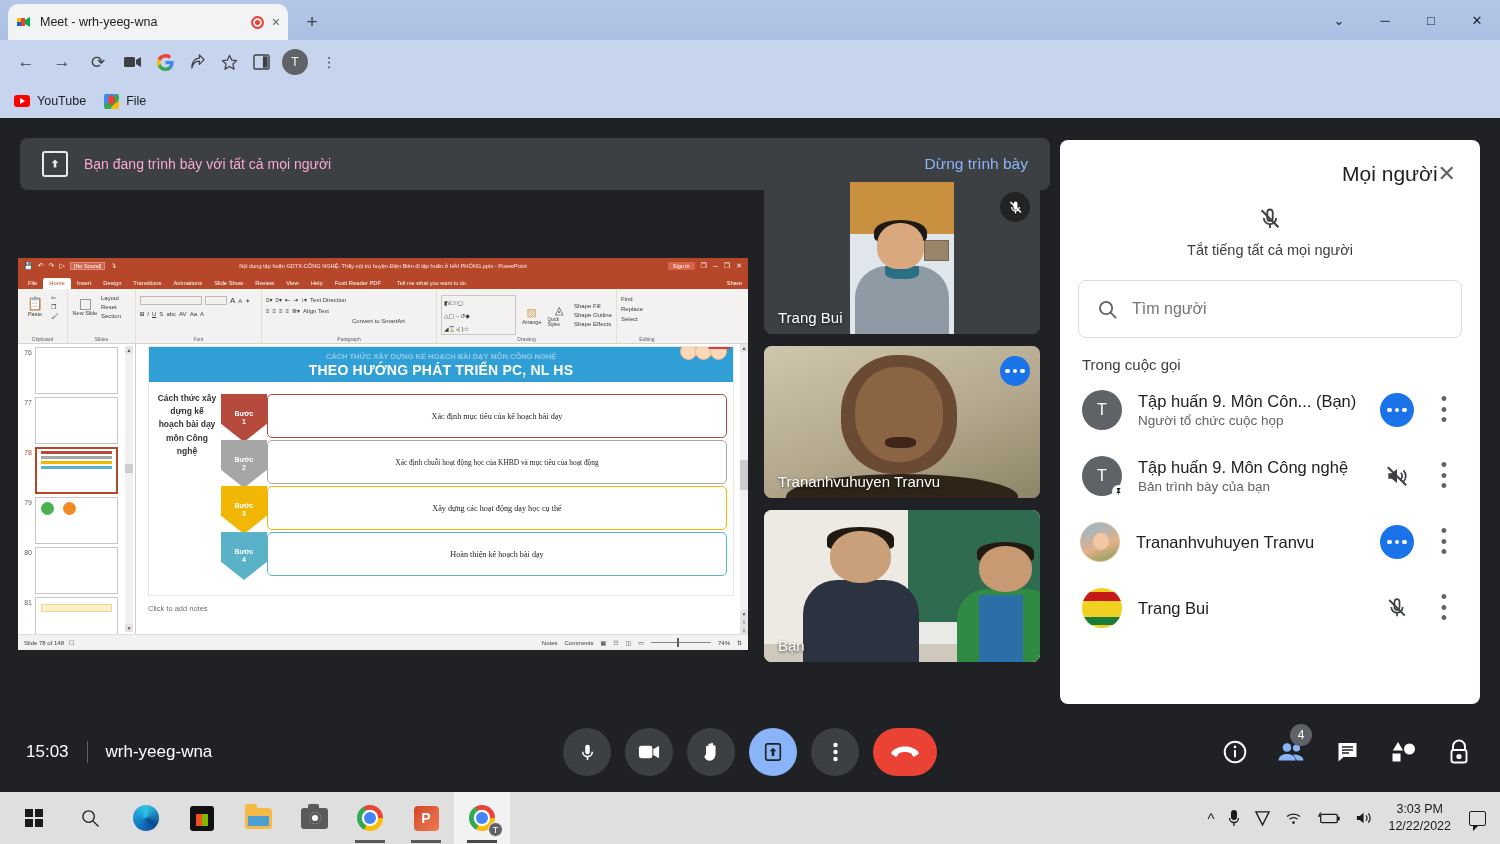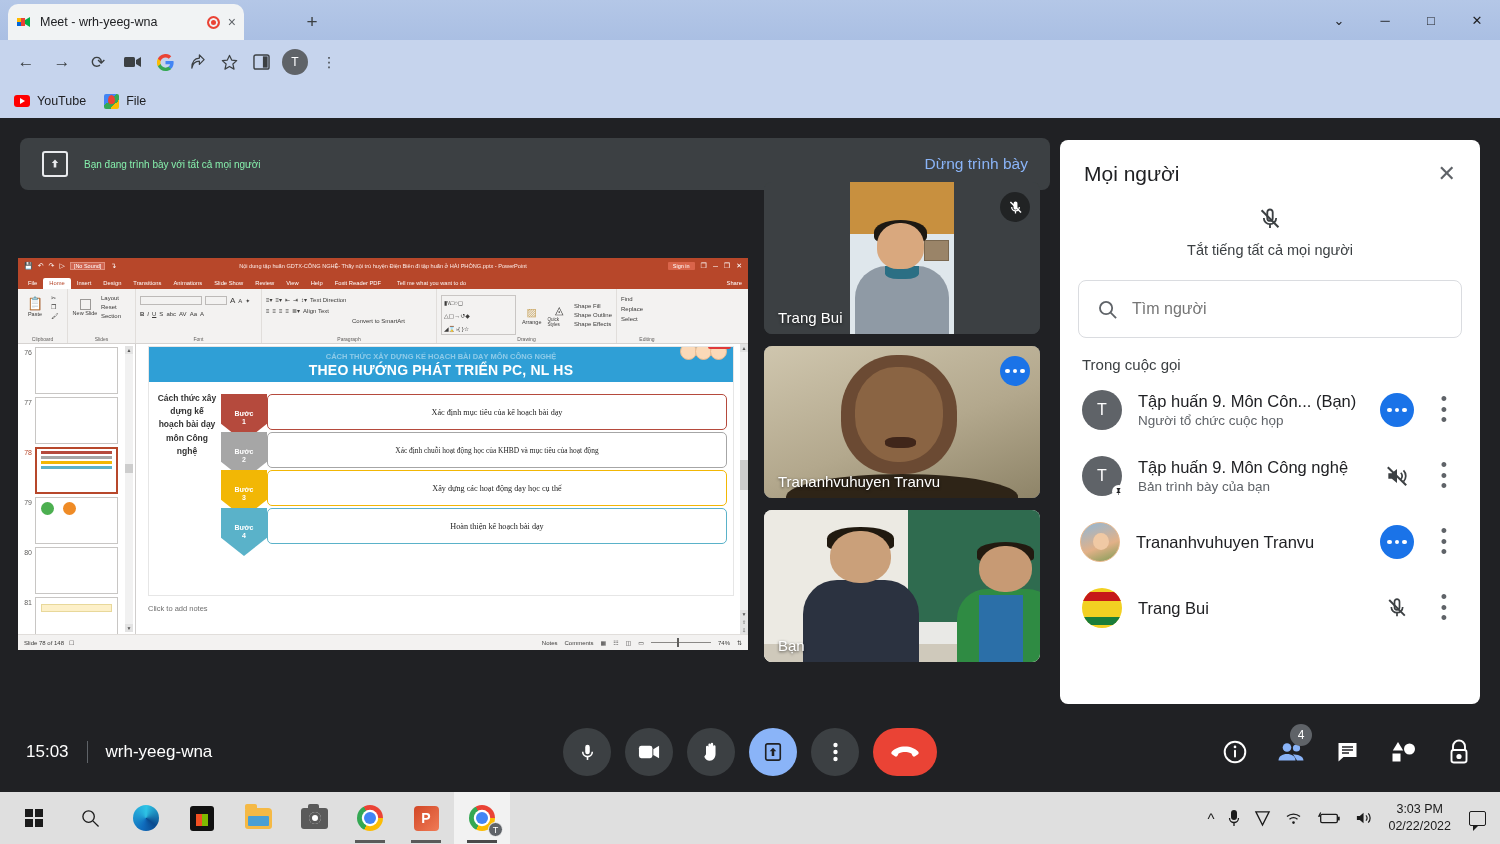--- a/index.html
+++ b/index.html
@@ -13,7 +13,7 @@
   .chrome { width:1500px; height:118px; background:#c6d4ed; position:relative; }
   .tabstrip { height:40px; position:relative; background:linear-gradient(#b4c7e7,#aabfe3); }
   .tab {
-    position:absolute; left:8px; top:4px; width:236px; height:36px;
+    position:absolute; left:8px; top:4px; width:280px; height:36px;
     background:#f1f3f4; border-radius:10px 10px 0 0;
     display:flex; align-items:center; padding:0 8px; gap:8px;
   }

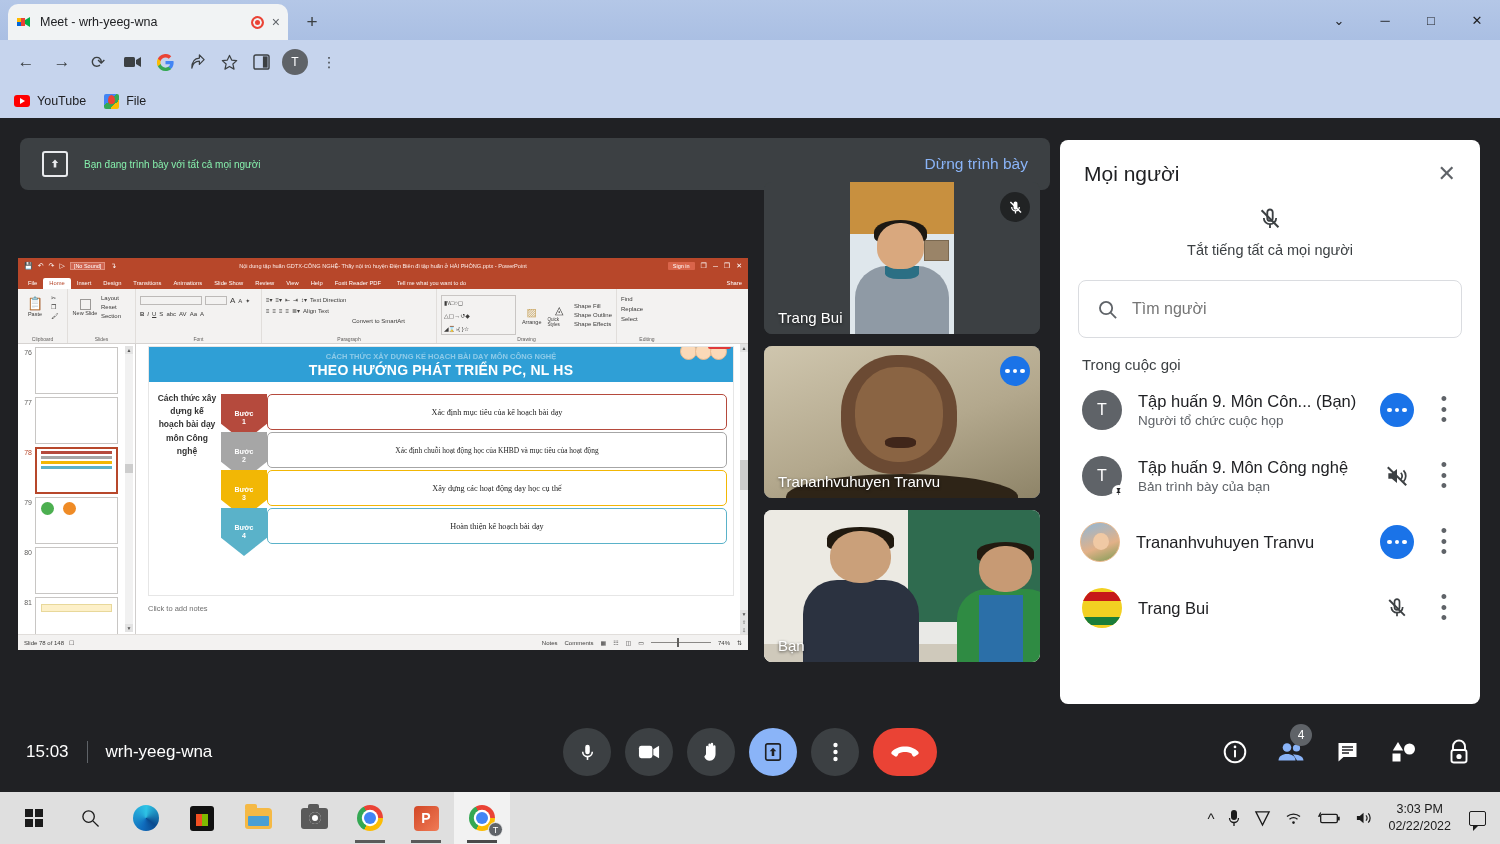--- a/index.html
+++ b/index.html
@@ -67,7 +67,7 @@
     width:26px;height:26px;border:2px solid #e8eaed;border-radius:3px;
     display:flex;align-items:center;justify-content:center; flex:none;
   }
-  .present-text { color:#86efac; font-size:10px; flex:1; }
+  .present-text { color:#f9a8d4; font-size:14px; flex:1; }
   .present-stop { color:#8ab4f8; font-size:15.5px; cursor:pointer; }
 
   

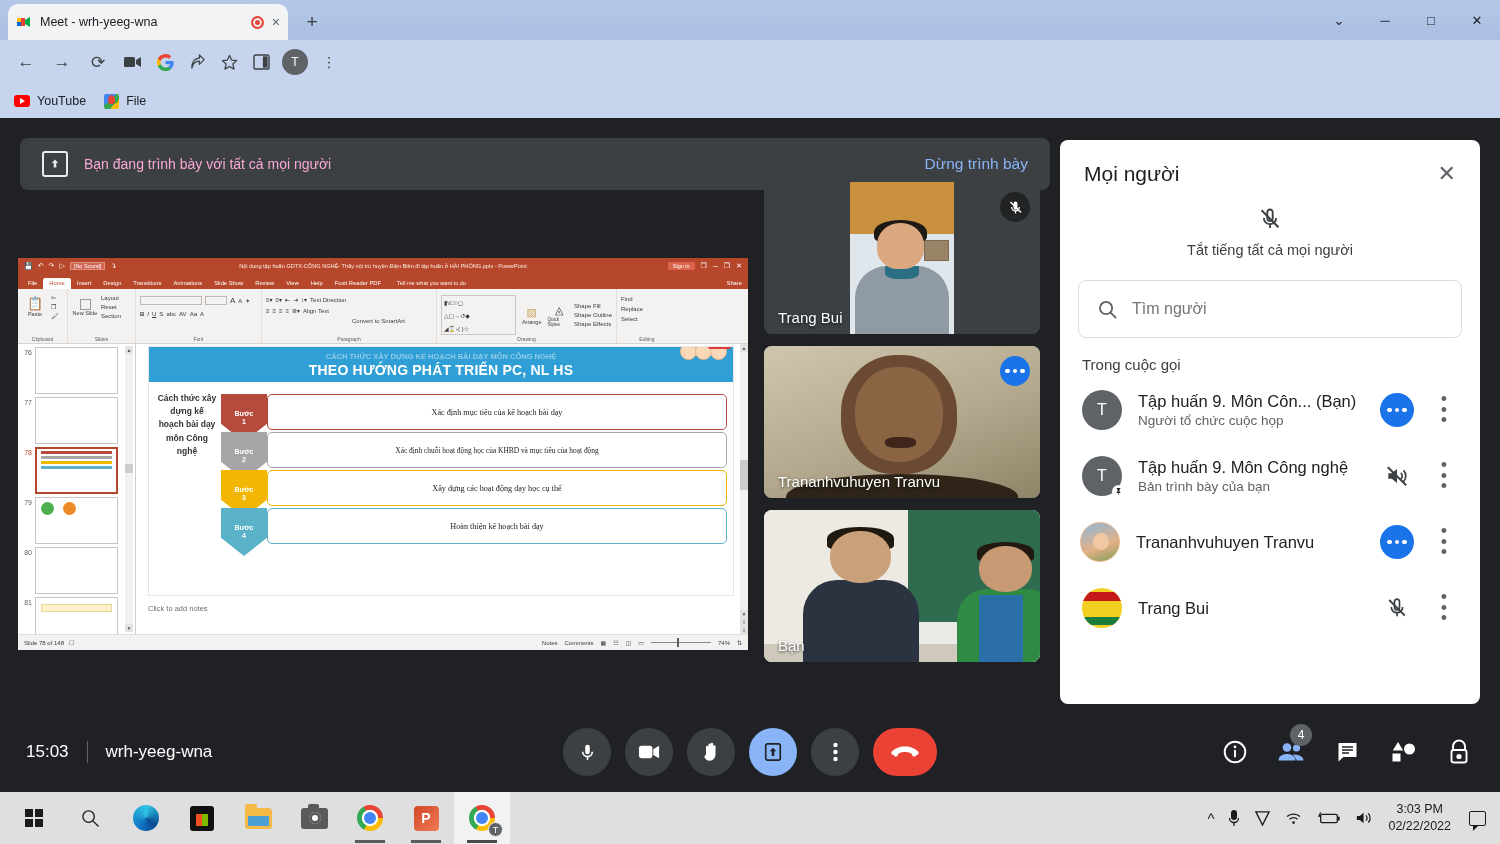--- a/index.html
+++ b/index.html
@@ -232,7 +232,7 @@
     position:absolute; right:20px; top:140px; width:420px; height:564px;
     background:#fff; border-radius:8px; overflow:hidden;
   }
-  .people-head { display:flex; align-items:center; padding:22px 24px 6px; }
+  .people-head { display:flex; align-items:center; padding:22px 24px 6px;text-align:right; }
   .people-title { font-size:21px; color:#202124; flex:1; }
   .people-close { font-size:22px; color:#5f6368; cursor:pointer; line-height:1; }
   .people-actions { display:flex; padding:14px 26px 0; }

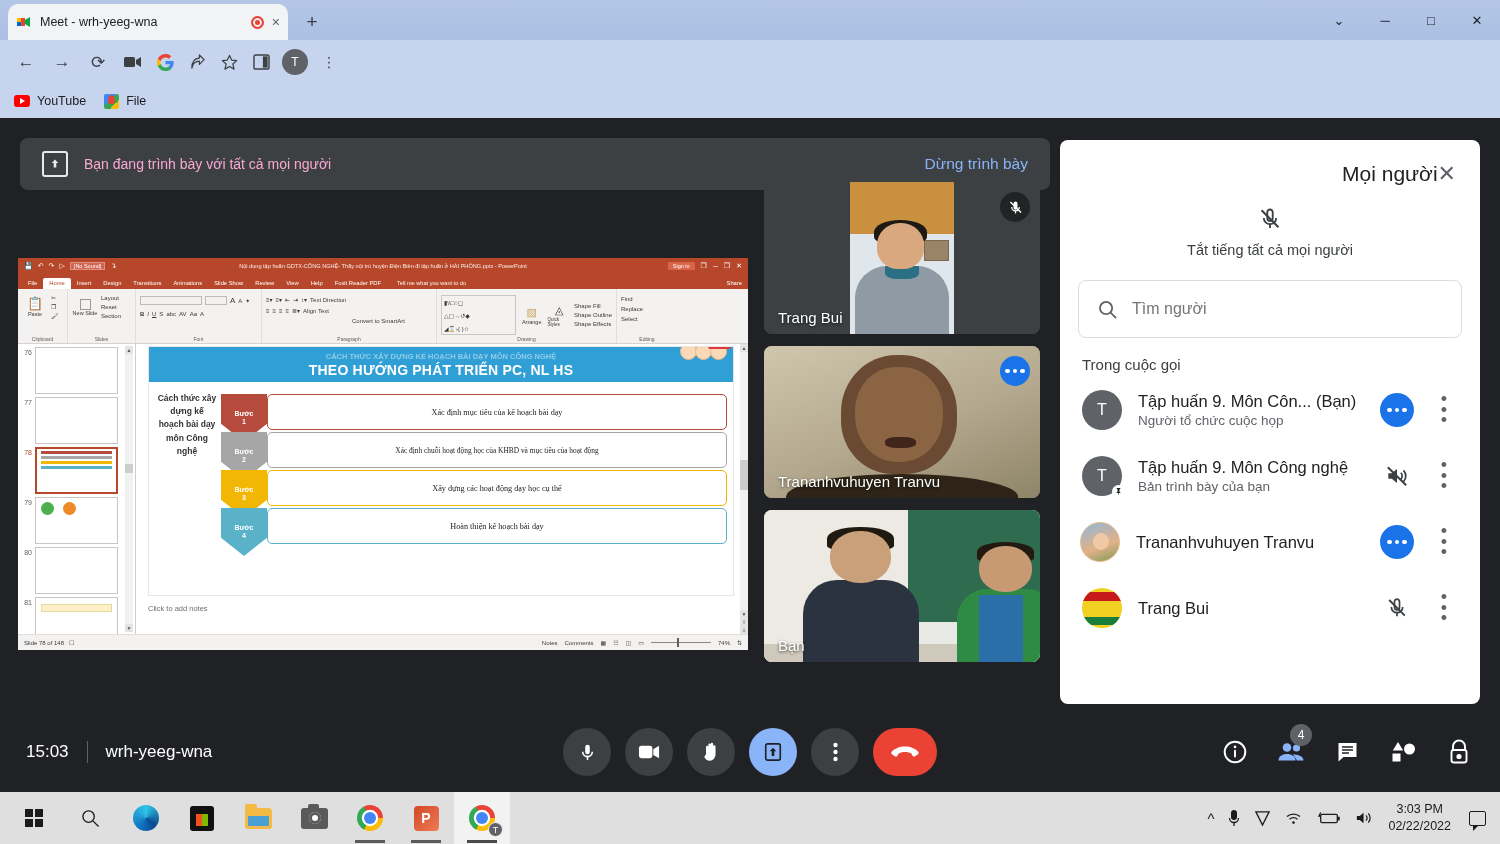--- a/index.html
+++ b/index.html
@@ -147,7 +147,7 @@
   .lefttext { width:60px; text-align:center; font-size:8.5px; font-weight:bold;
               color:#333; line-height:1.55; }
   .steps { flex:1; display:flex; flex-direction:column; gap:2px; padding-top:2px;}
-  .step { display:flex; align-items:stretch; height:36px; }
+  .step { display:flex; align-items:stretch; height:44px; }
   .chev {
     width:46px; position:relative; color:#fff; font-size:7px; font-weight:bold;
     display:flex; flex-direction:column; align-items:center; justify-content:center;

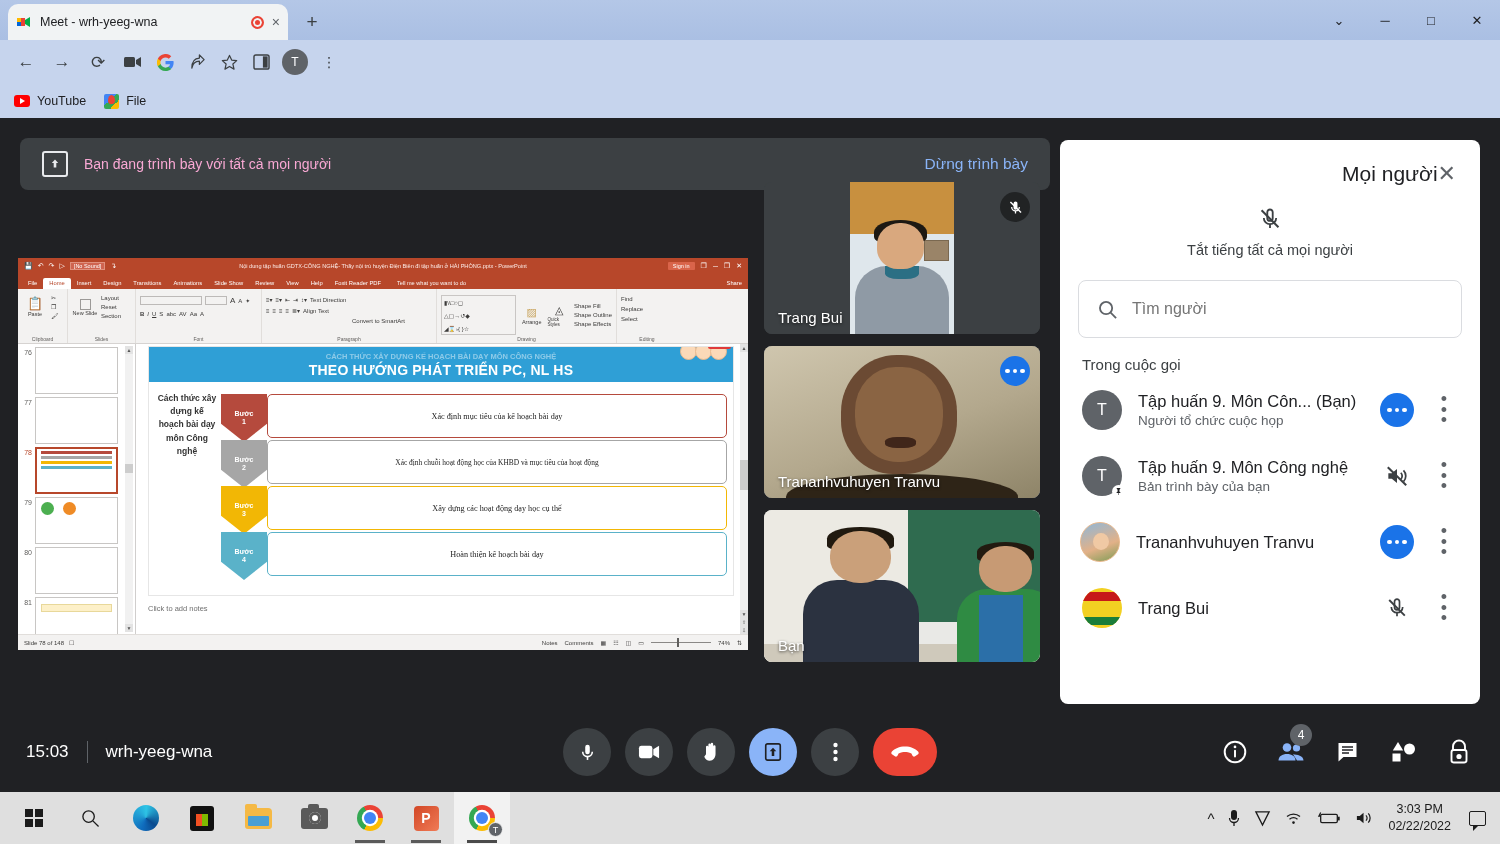--- a/index.html
+++ b/index.html
@@ -1063,7 +1063,7 @@
     </span>
     <span class="clock">
       <span style="display:block;">3:03 PM</span>
-      <span style="display:block;">02/22/2022</span>
+      <span style="display:block;">12/22/2022</span>
     </span>
     <span class="notif"></span>
   </div>

